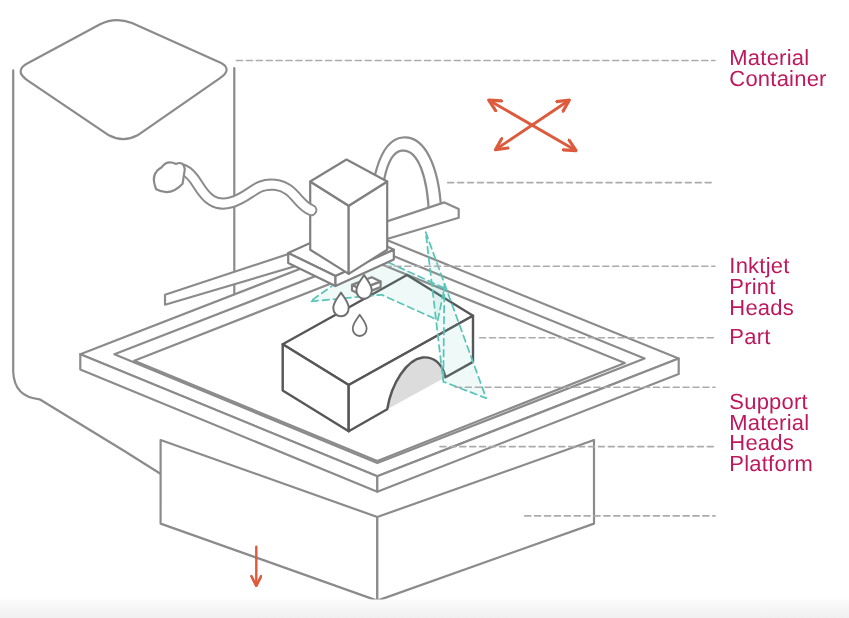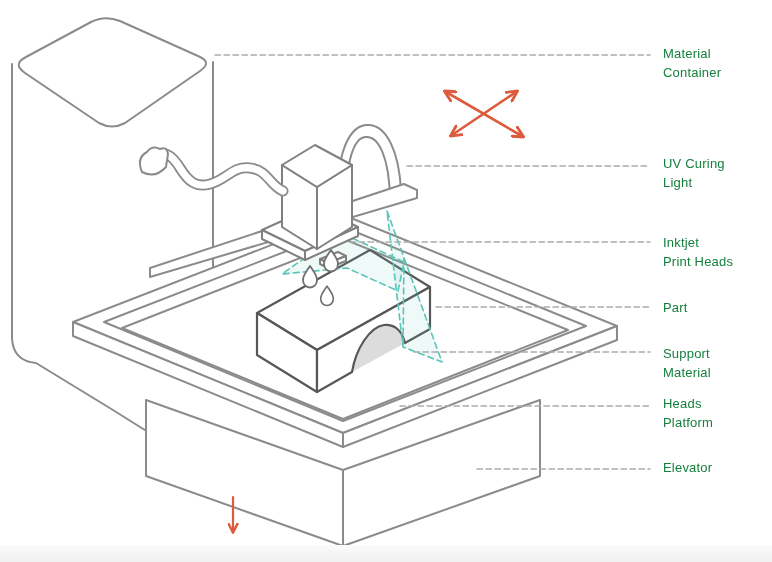--- a/index.html
+++ b/index.html
@@ -11,8 +11,8 @@
   #art{position:absolute;left:0;top:0;}
   .label{
     position:absolute;left:663px;width:106px;
-    font-size:13px;line-height:19px;font-weight:400;
-    color:#15803d;letter-spacing:.2px;white-space:pre-line;
+    font-size:20px;line-height:19px;font-weight:400;
+    color:#be185d;letter-spacing:.2px;white-space:pre-line;
   }
   #bottom-strip{
     position:absolute;left:0;bottom:0;width:772px;height:17px;

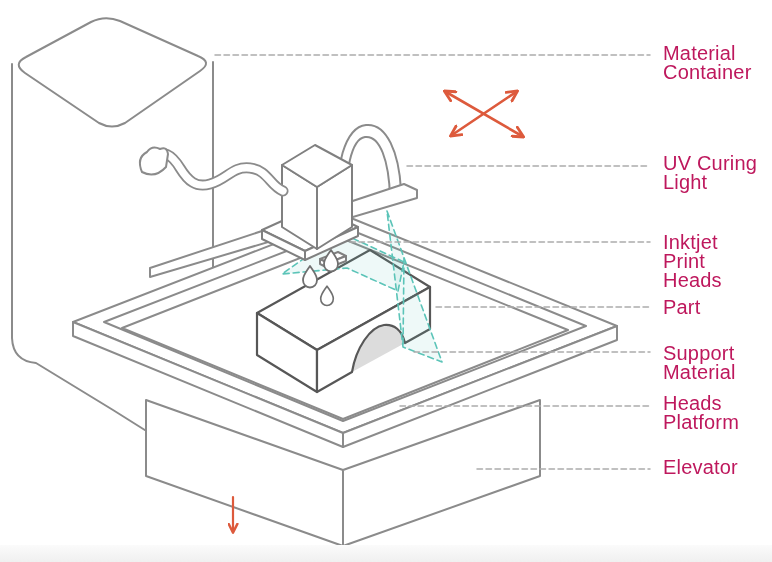--- a/index.html
+++ b/index.html
@@ -122,8 +122,6 @@
 
   <div class="label" style="top:44px">Material
 Container</div>
-  <div class="label" style="top:154px">UV Curing
-Light</div>
   <div class="label" style="top:298px">Part</div>
   <div class="label" style="top:233px">Inktjet
 Print Heads</div>

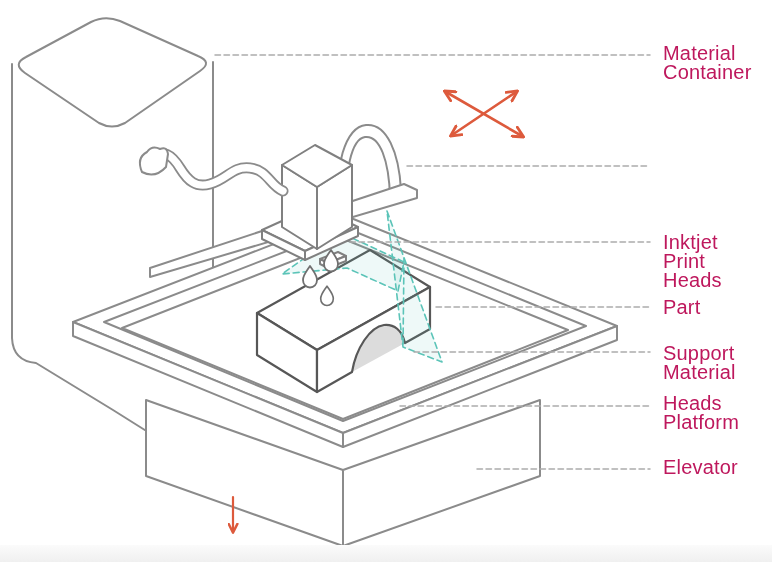--- a/index.html
+++ b/index.html
@@ -125,7 +125,7 @@
   <div class="label" style="top:298px">Part</div>
   <div class="label" style="top:233px">Inktjet
 Print Heads</div>
-  <div class="label" style="top:344px">Support
+  <div class="label" style="top:357px">Support
 Material</div>
   <div class="label" style="top:394px">Heads
 Platform</div>

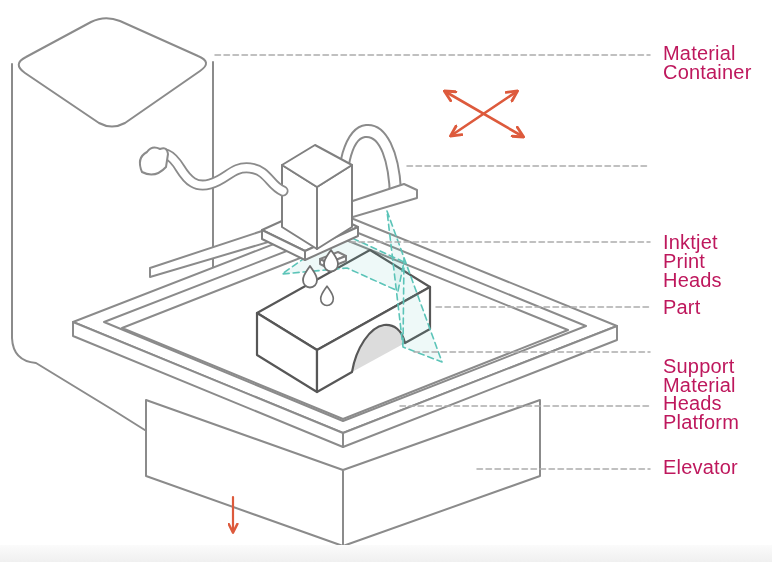--- a/index.html
+++ b/index.html
@@ -129,7 +129,6 @@
 Material</div>
   <div class="label" style="top:394px">Heads
 Platform</div>
-  <div class="label" style="top:458px">Elevator</div>
 
   <div id="bottom-strip"></div>
 </div>

